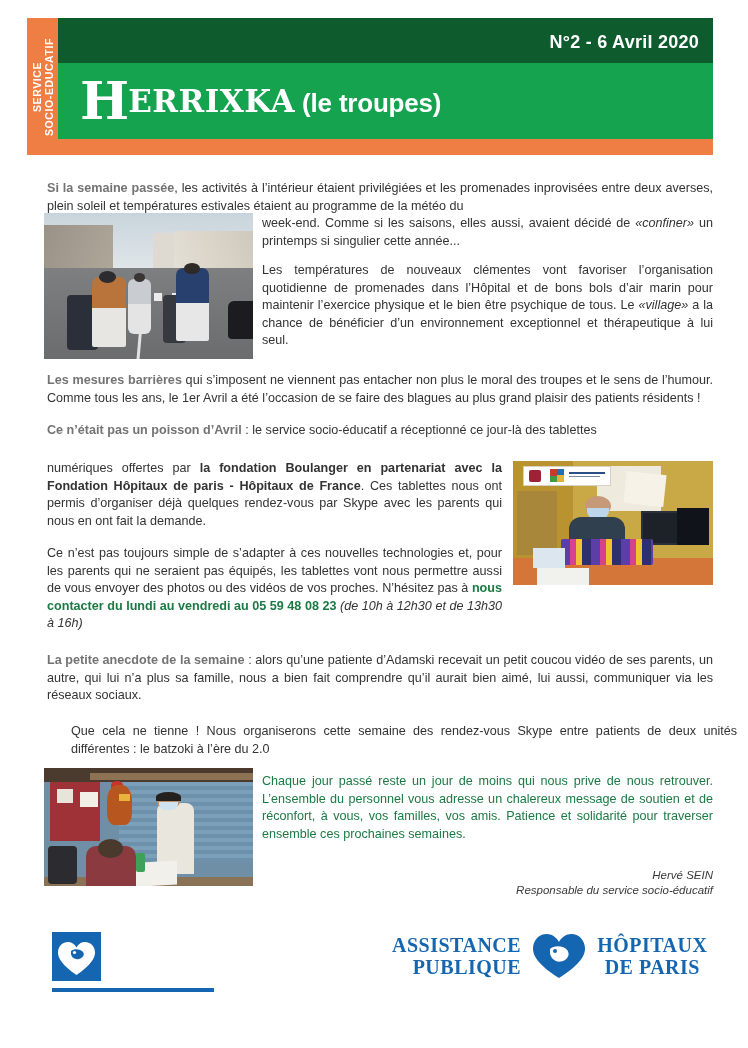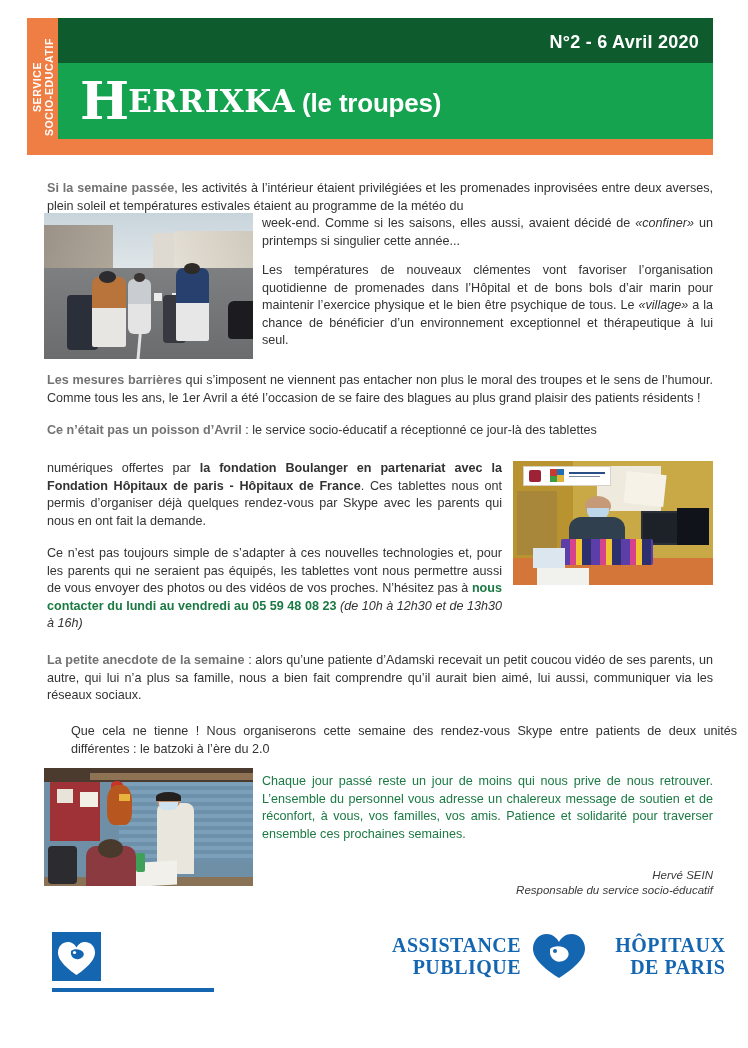--- a/index.html
+++ b/index.html
@@ -392,7 +392,7 @@
           <path d="M18 27 L12 34 L21 30 Z" fill="#1566B0"></path>
         </svg>
       </div>
-      <div class="col" style="text-align:right;margin-left:18px;">
+      <div class="col" style="text-align:center;">
         <span>HÔPITAUX</span>
         <span>DE  PARIS</span>
       </div>

